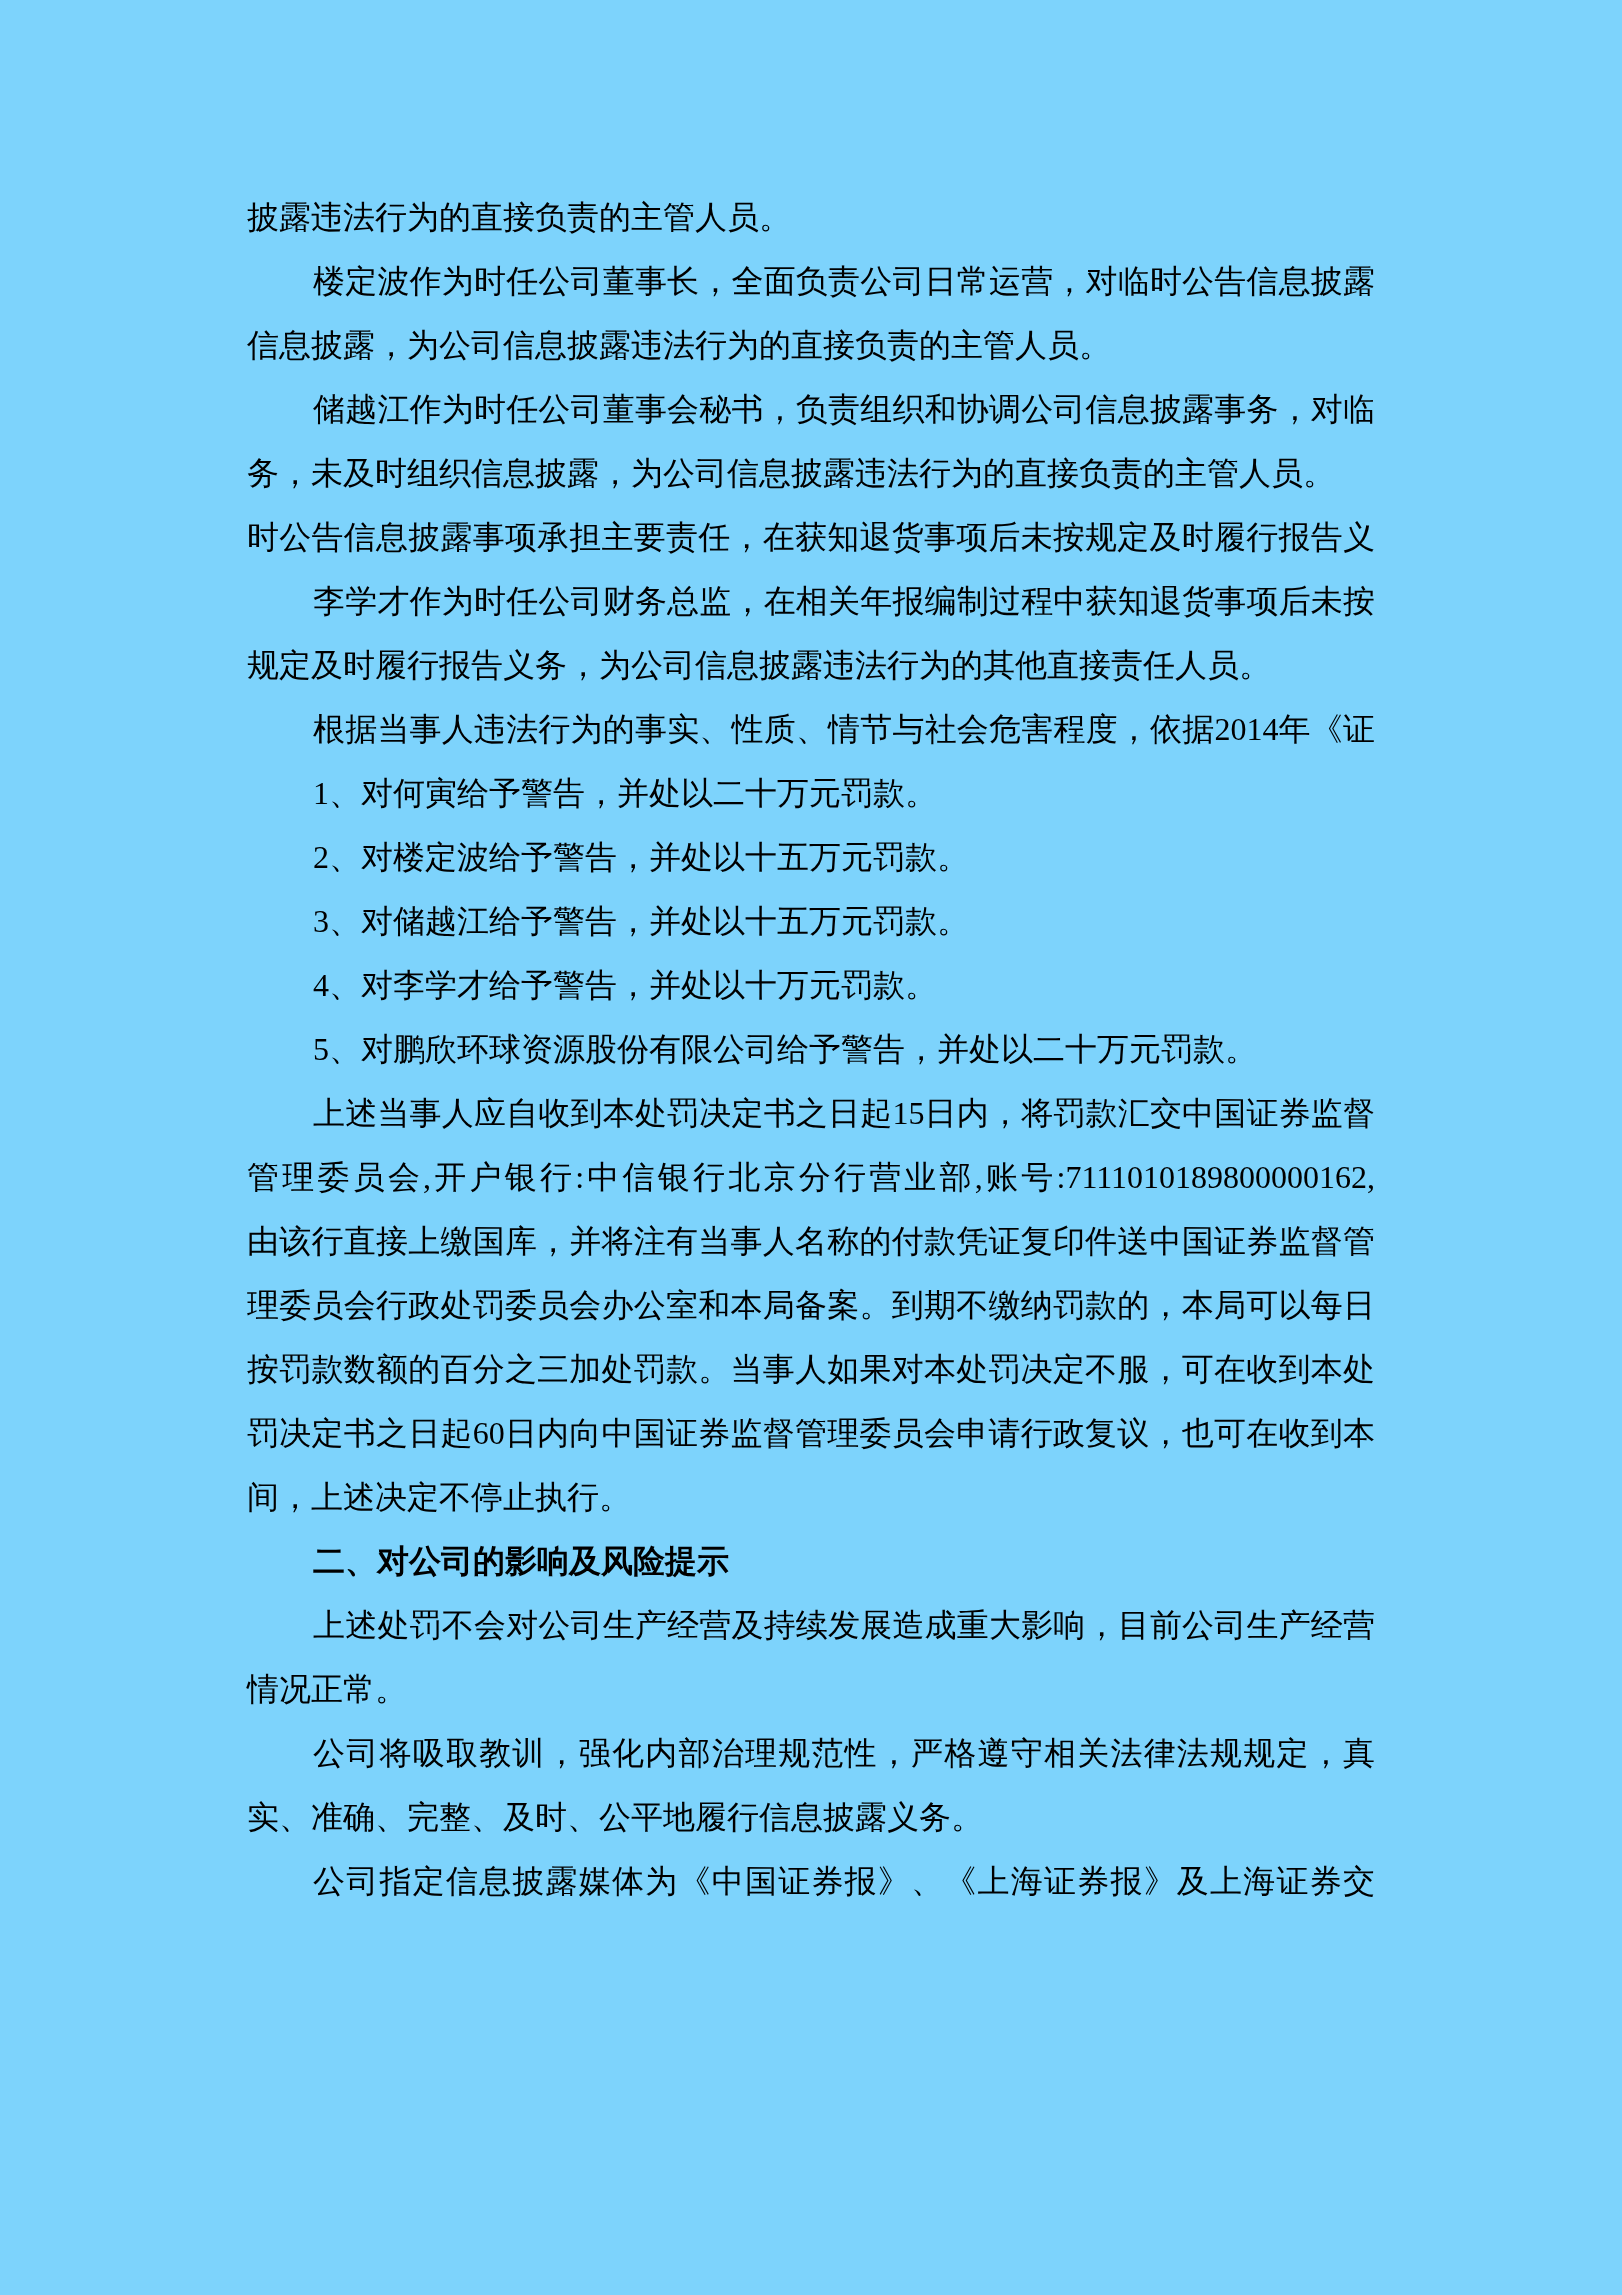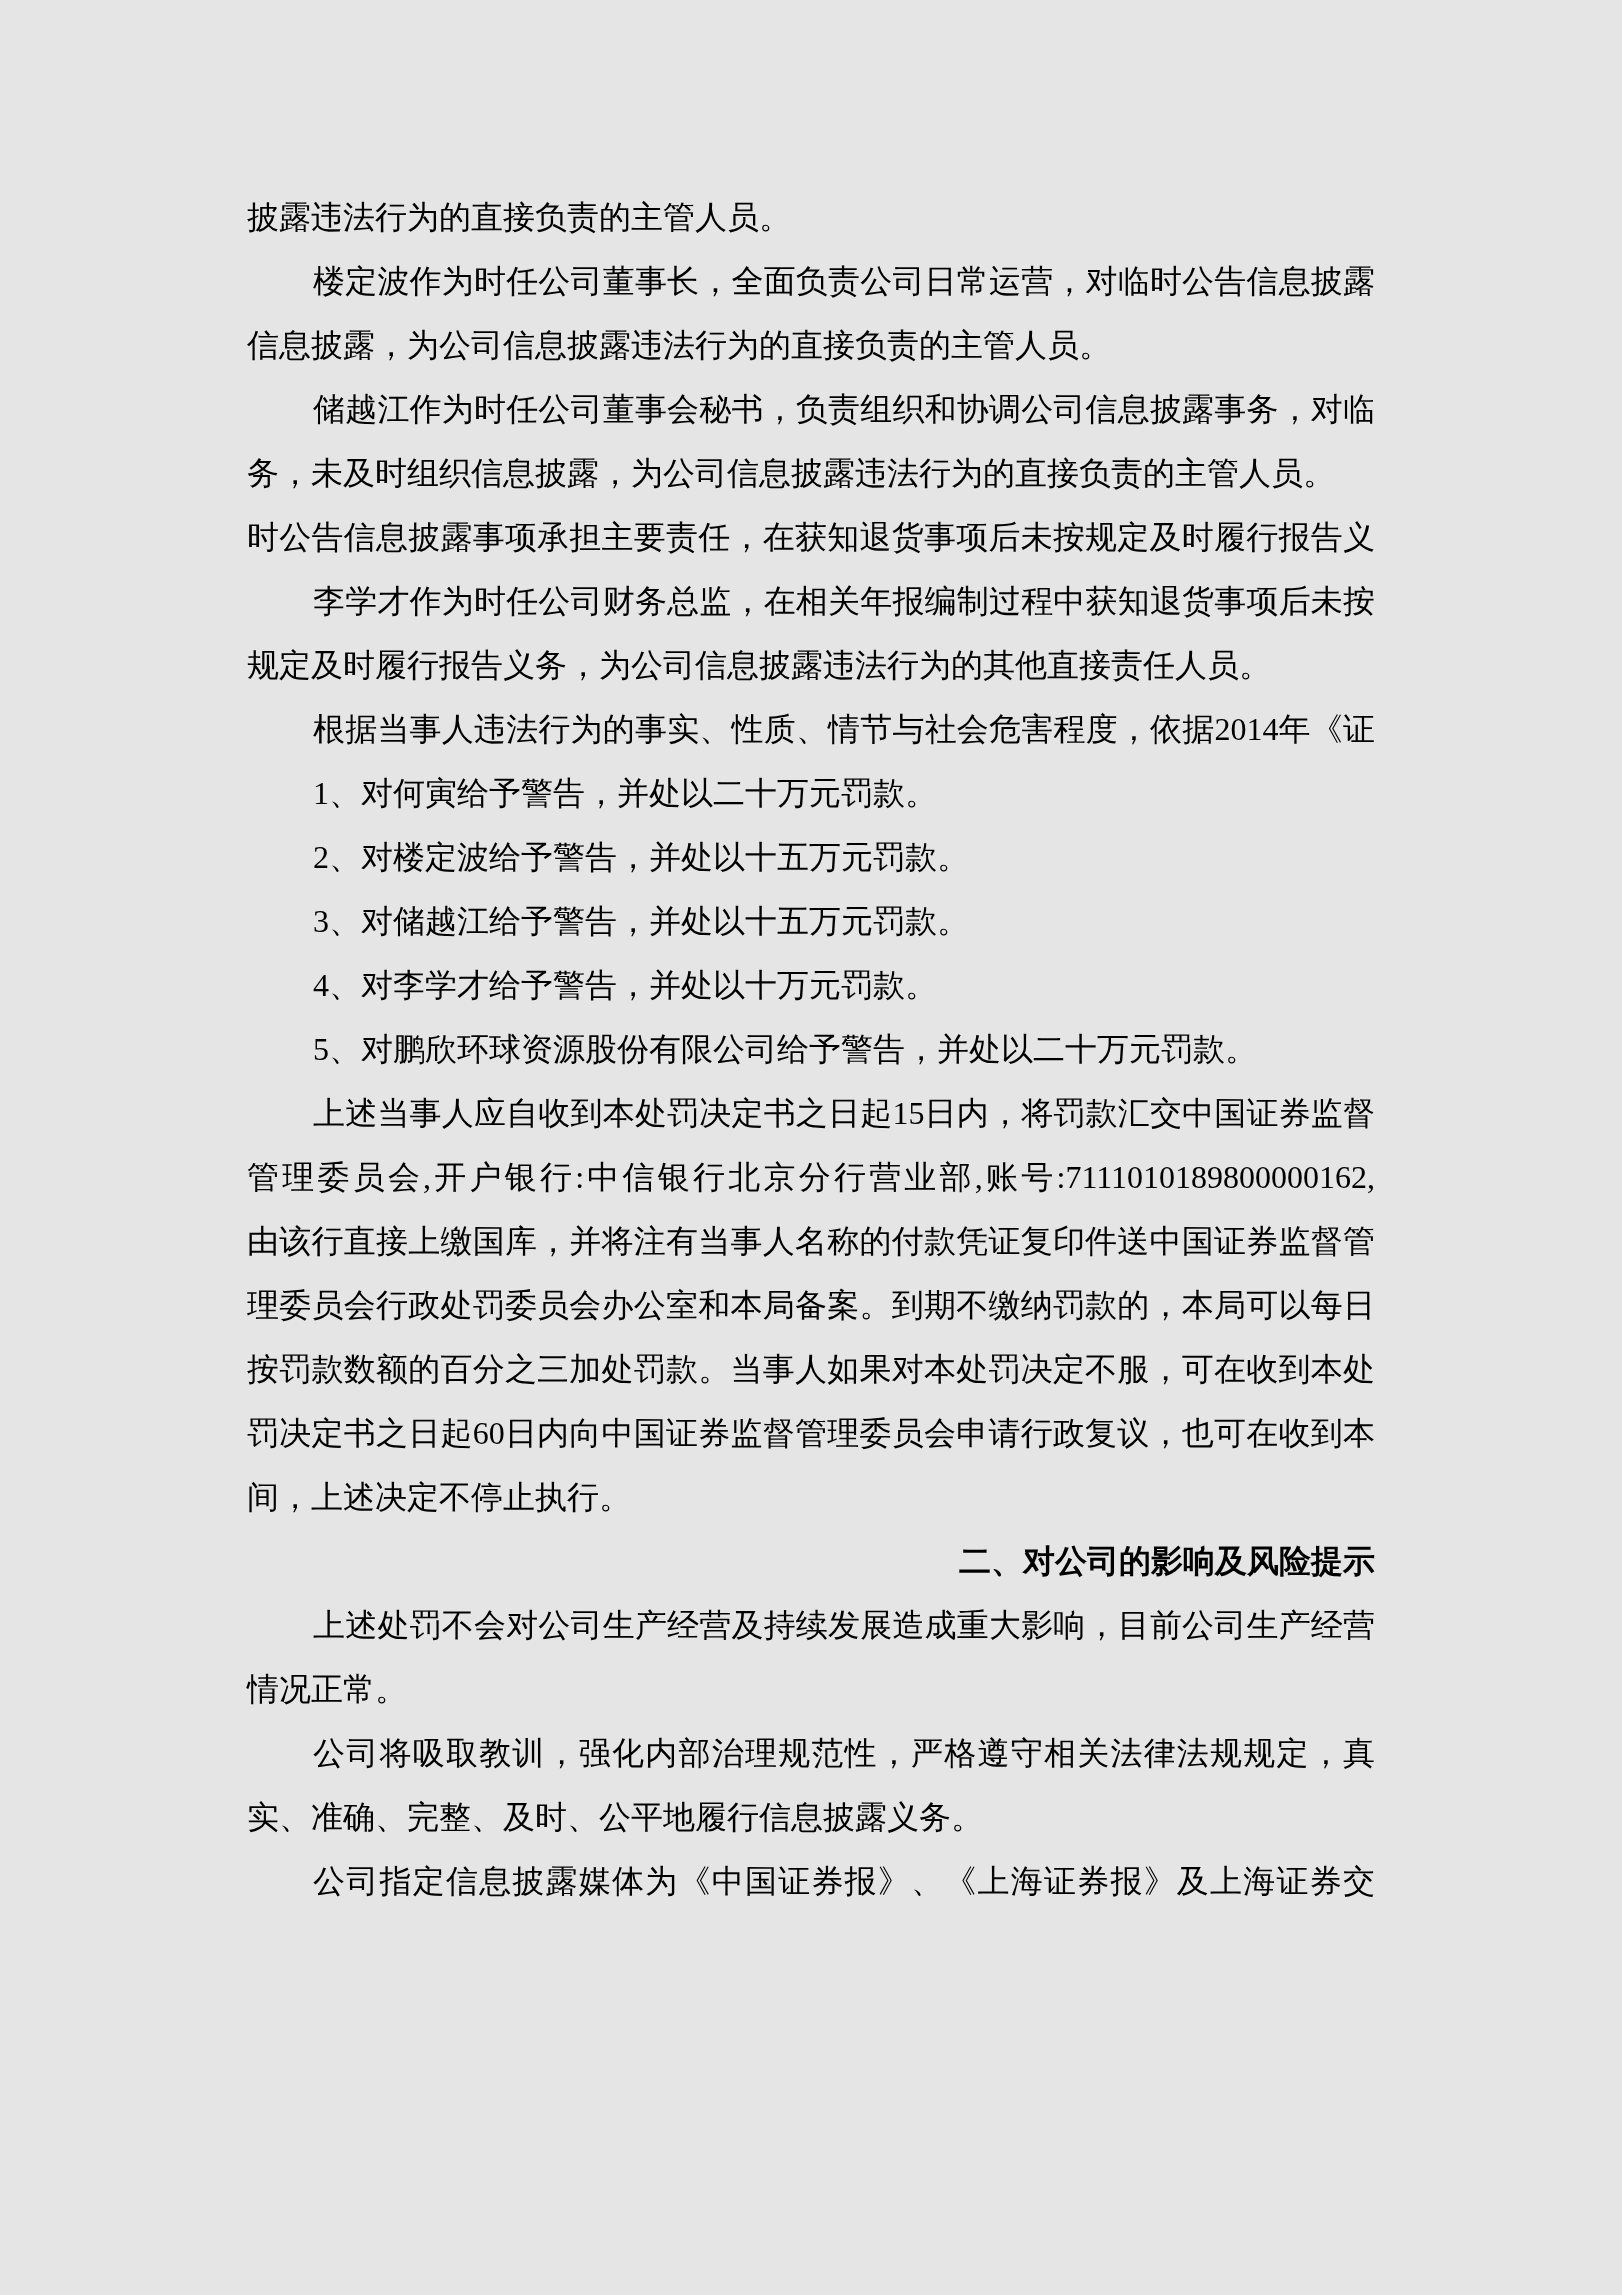--- a/index.html
+++ b/index.html
@@ -7,7 +7,7 @@
       position: relative;
       width: 1622px;
       height: 2295px;
-      background: #e5e5e5;
+      background: #7dd3fc;
       overflow: hidden;
     }
     .text-block {

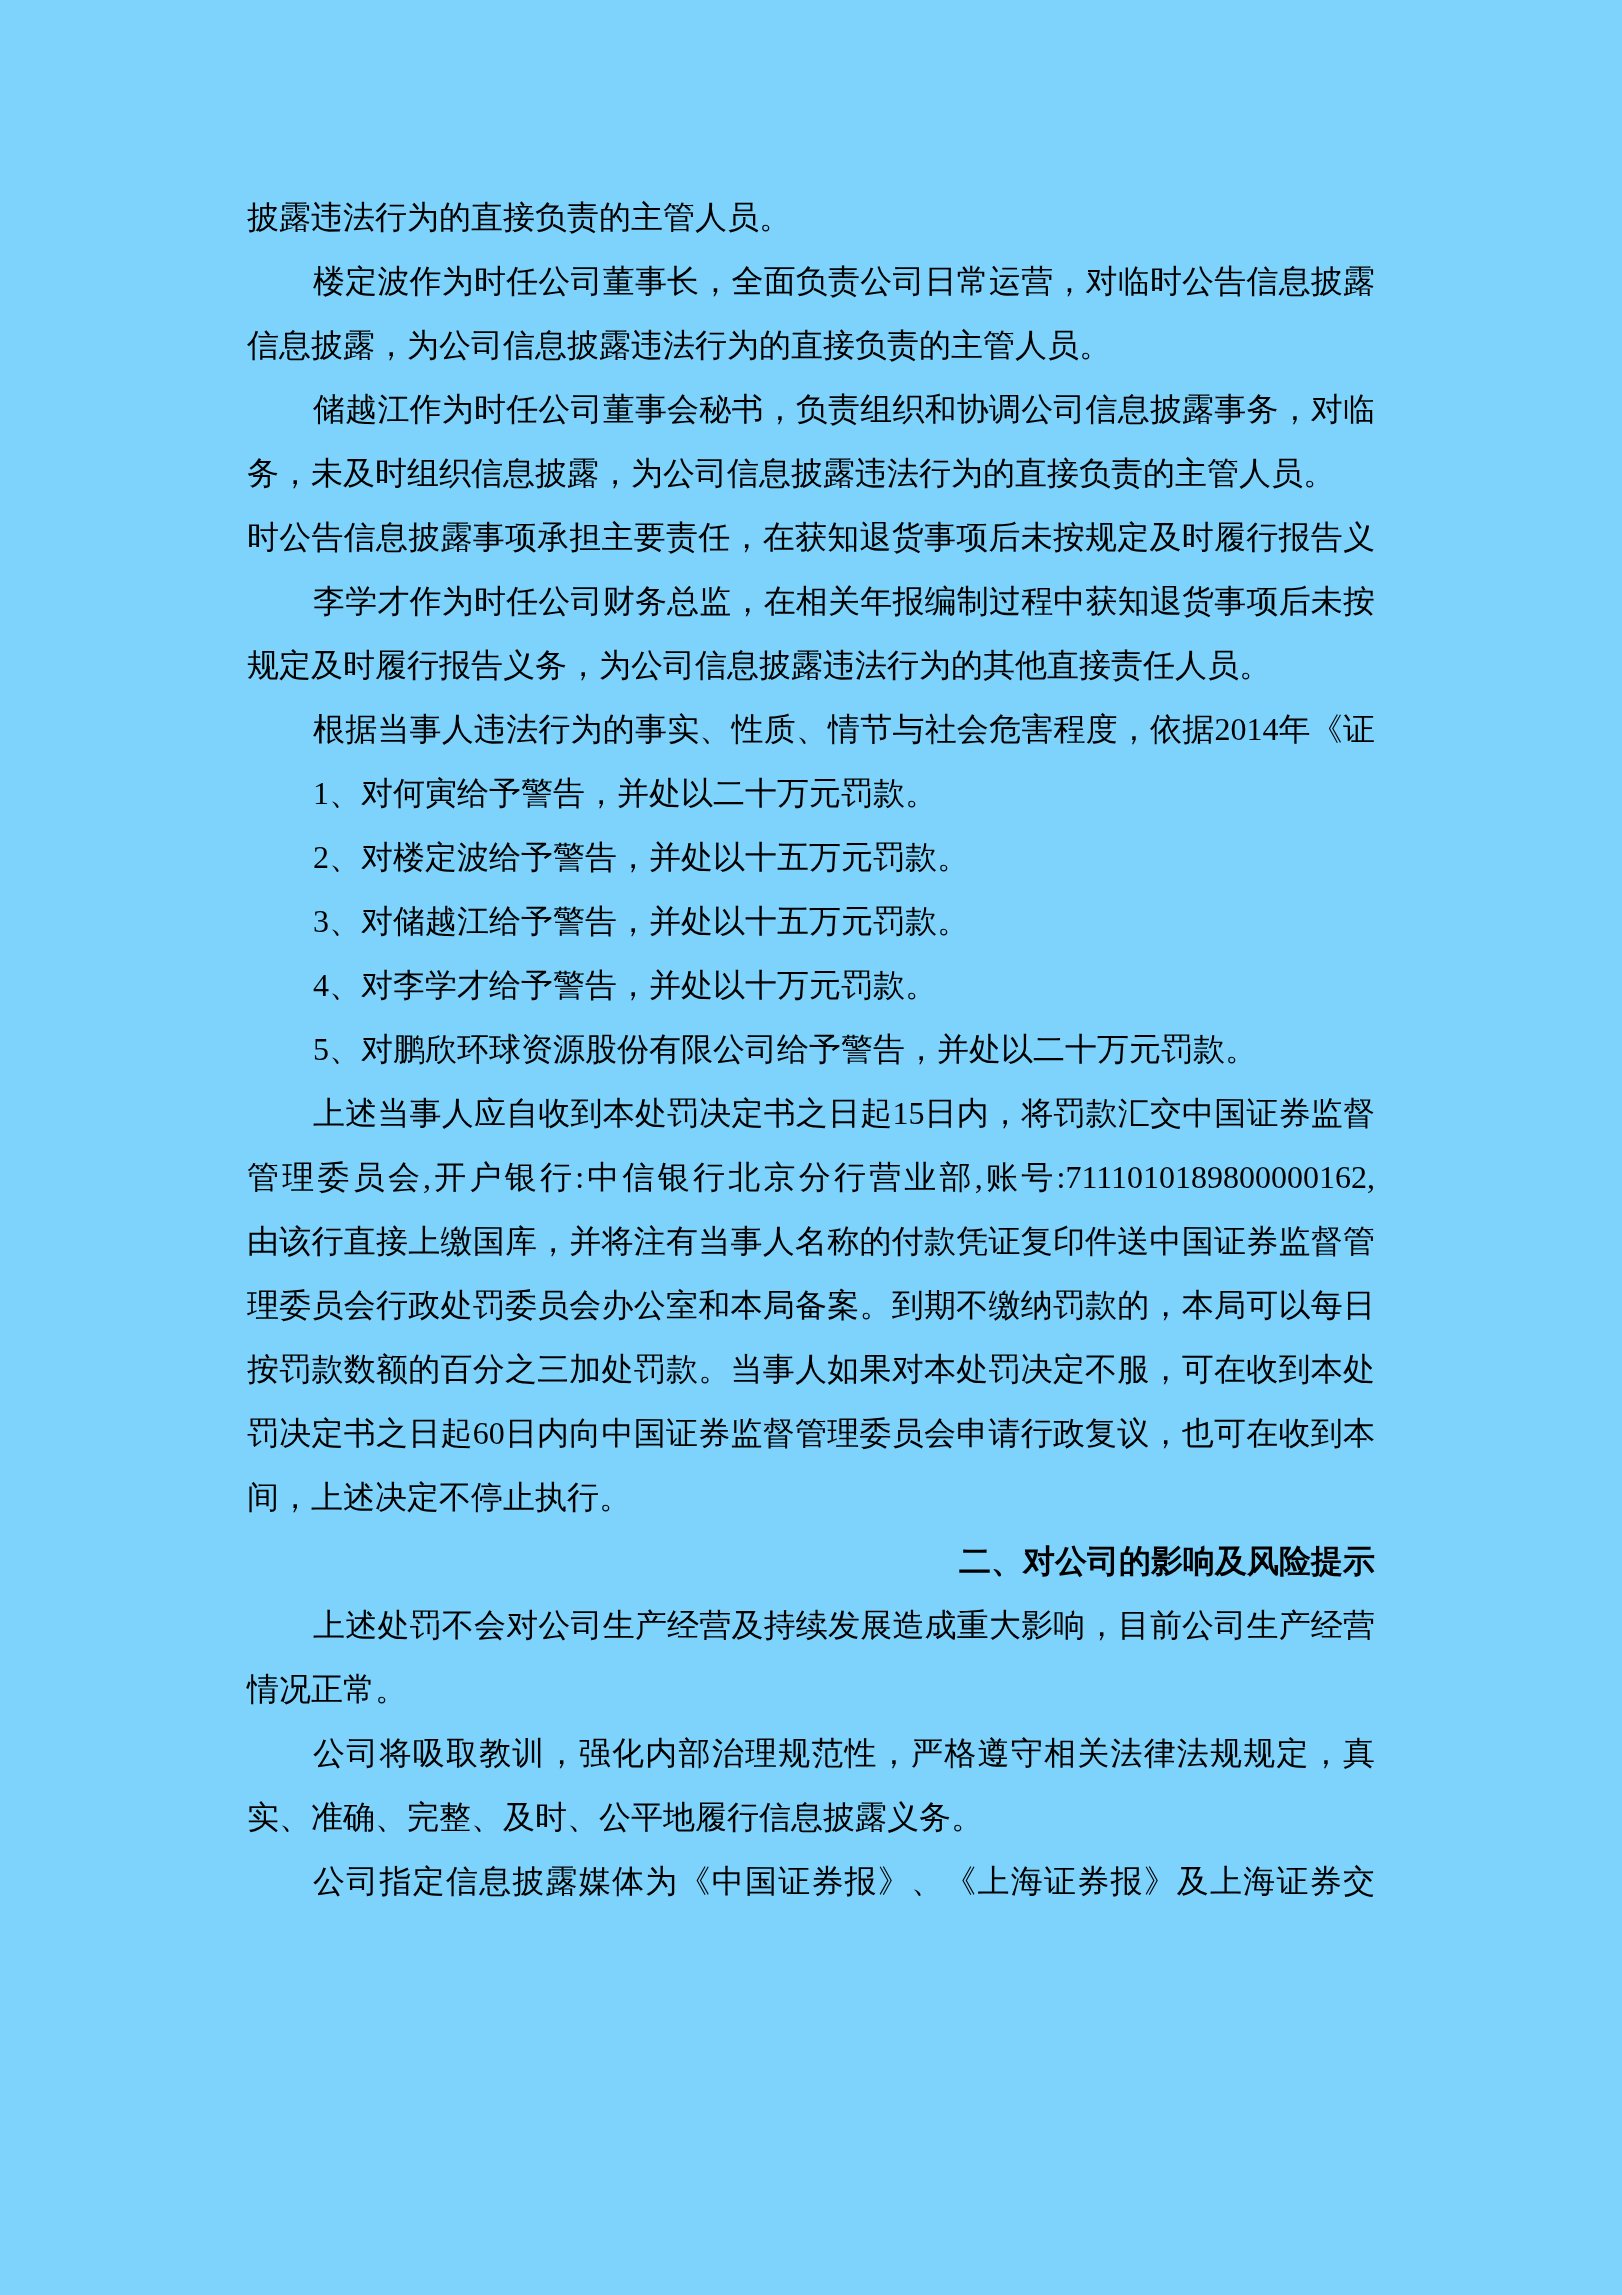--- a/index.html
+++ b/index.html
@@ -32,7 +32,7 @@
       text-align-last: justify;
     }
     .line.first { padding-left: 66px; }
-    .bold { font-weight: bold; text-align: right; }
+    .bold { font-weight: bold; }
   </style>
 </head>
 <body>

